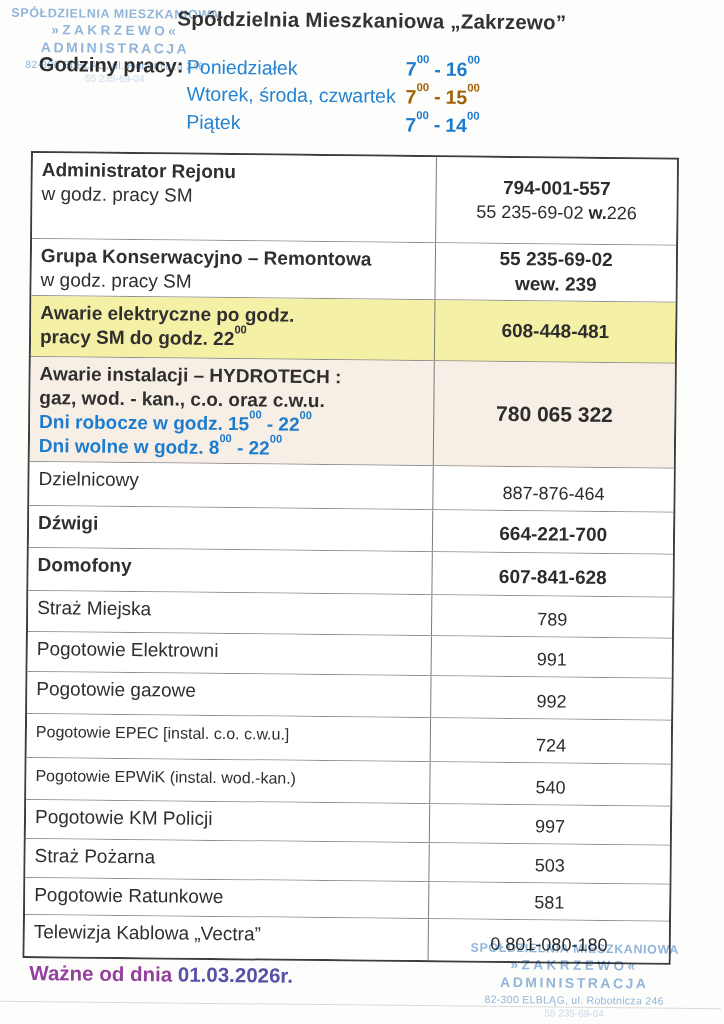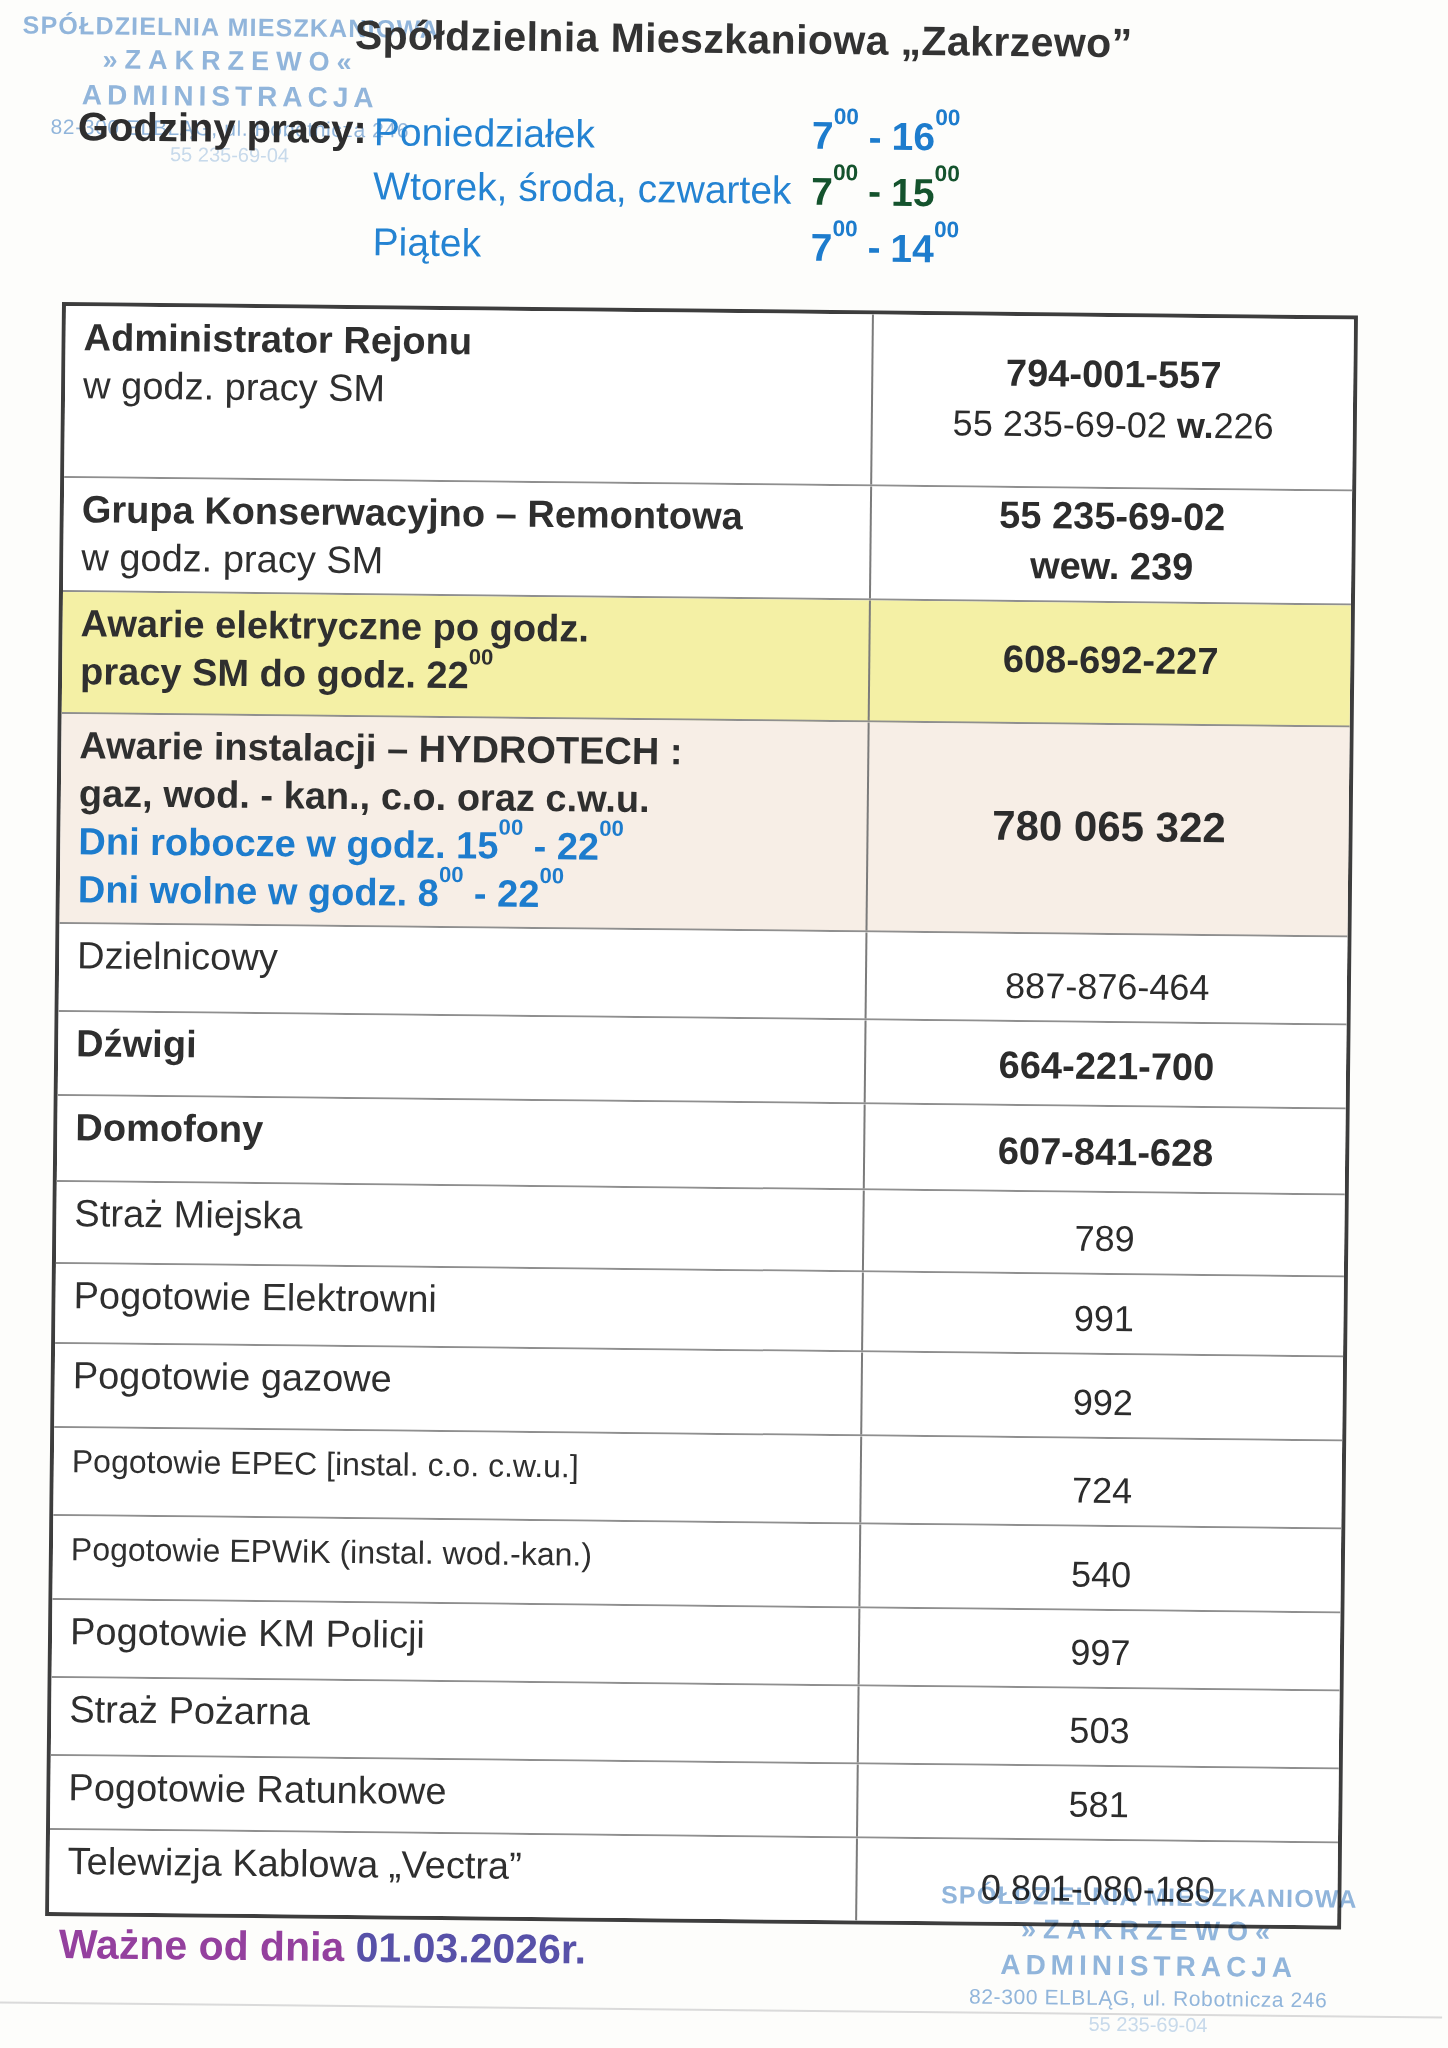--- a/index.html
+++ b/index.html
@@ -27,7 +27,7 @@
   .sch-row{display:flex;align-items:baseline;margin-bottom:6px;color:#2483d2;font-size:19.5px;line-height:1.1;}
   .sch-days{width:219px;}
   .sch-time{font-weight:bold;color:#1d7ccd;white-space:nowrap;}
-  .sch-row:nth-child(2) .sch-time{color:#14532d;}
+  .sch-row:nth-child(2) .sch-time{color:#a16207;}
   sup.mins{font-size:.58em;position:relative;top:-.45em;letter-spacing:0;margin-top:43px;}
   .tsep{margin:0 5px;}
 

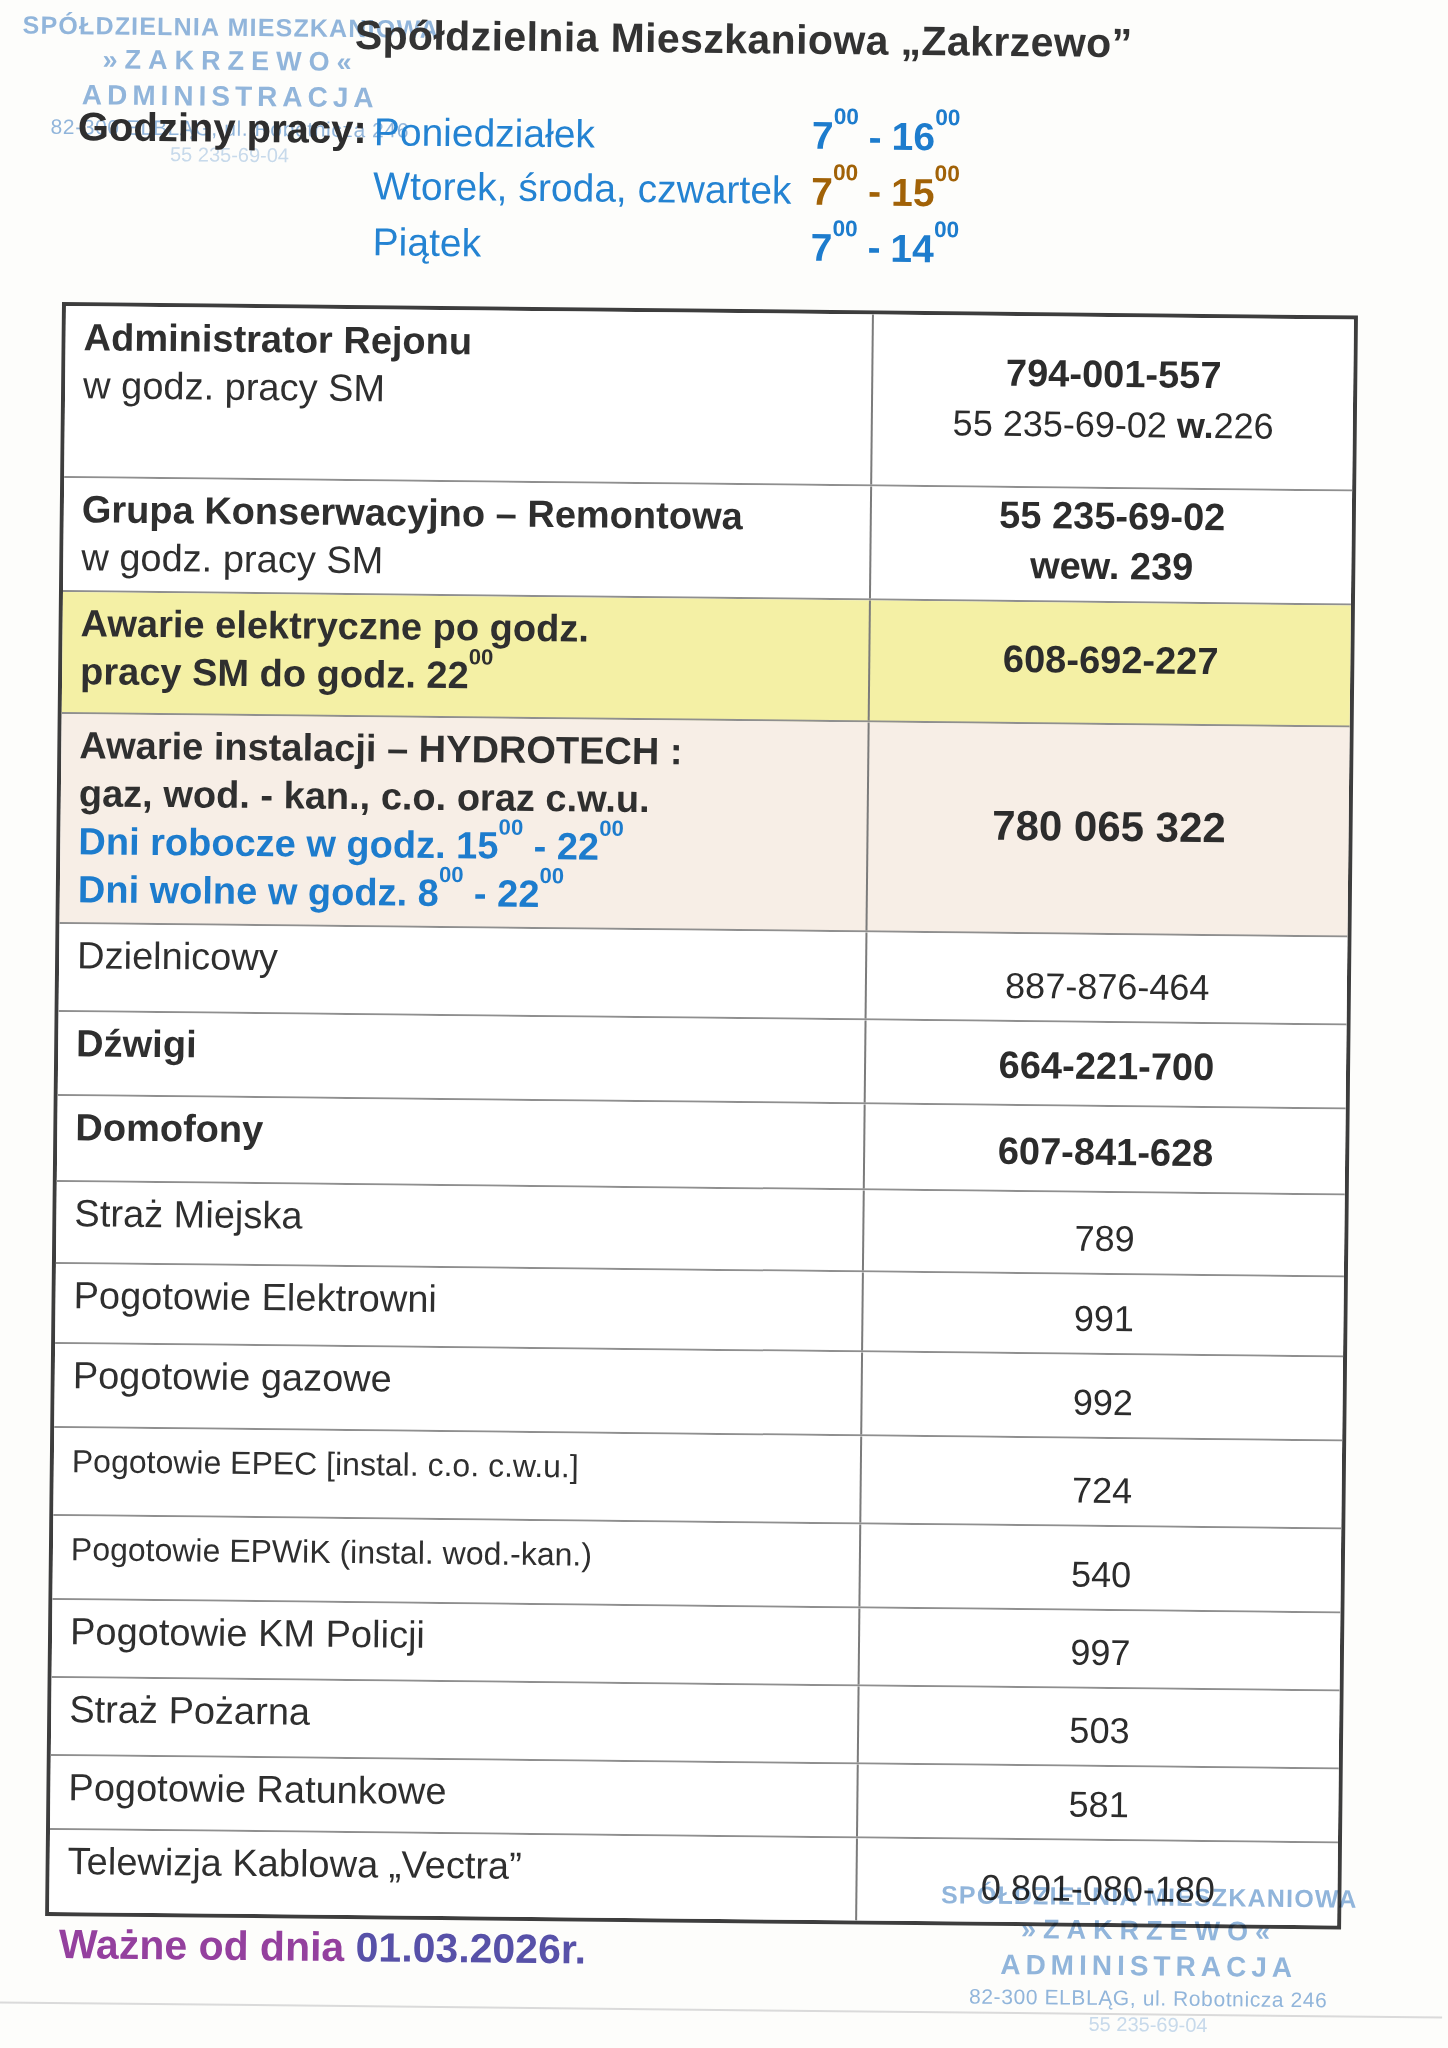--- a/index.html
+++ b/index.html
@@ -117,7 +117,7 @@
           <div class="lbl b"><span>pracy SM do godz. 22</span><sup class="mins">00</sup></div>
         </div>
         <div class="c-phone">
-          <div class="num num-md b">608-692-227</div>
+          <div class="num num-md b">608-448-481</div>
         </div>
       </div>
 

